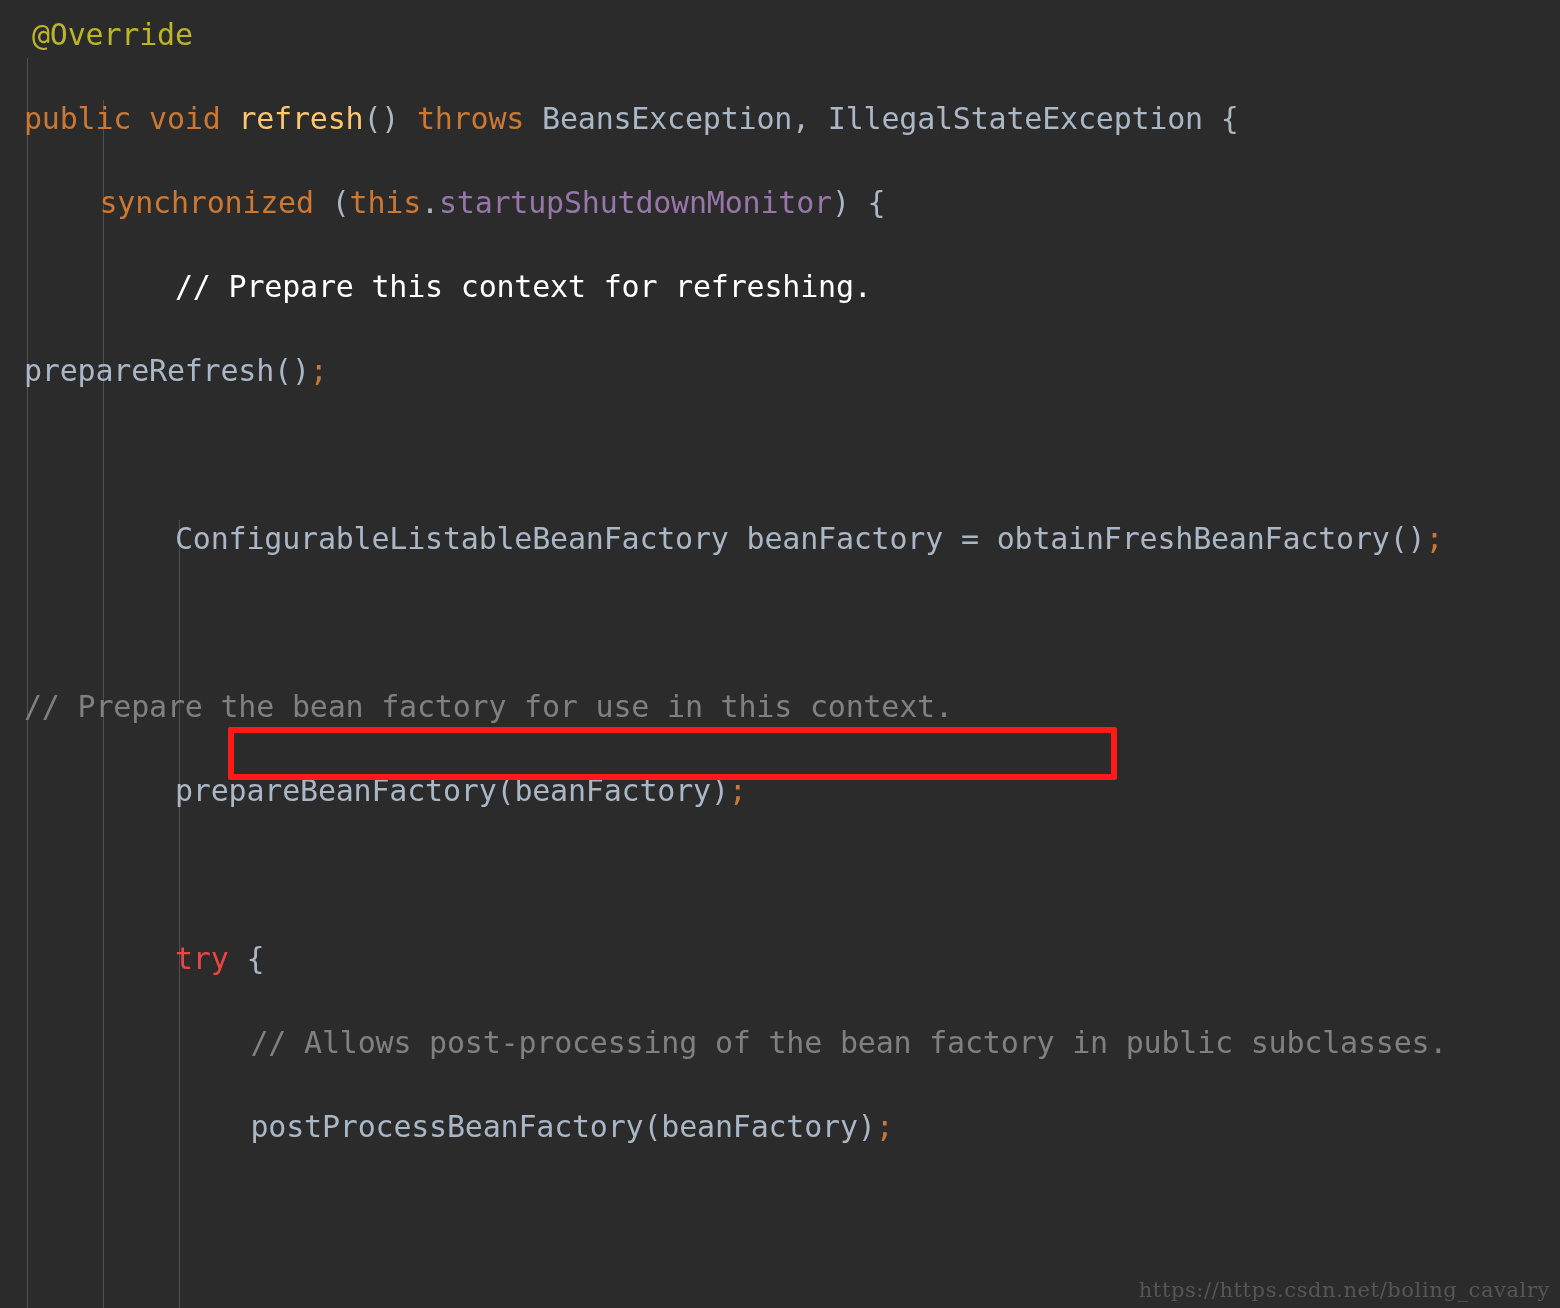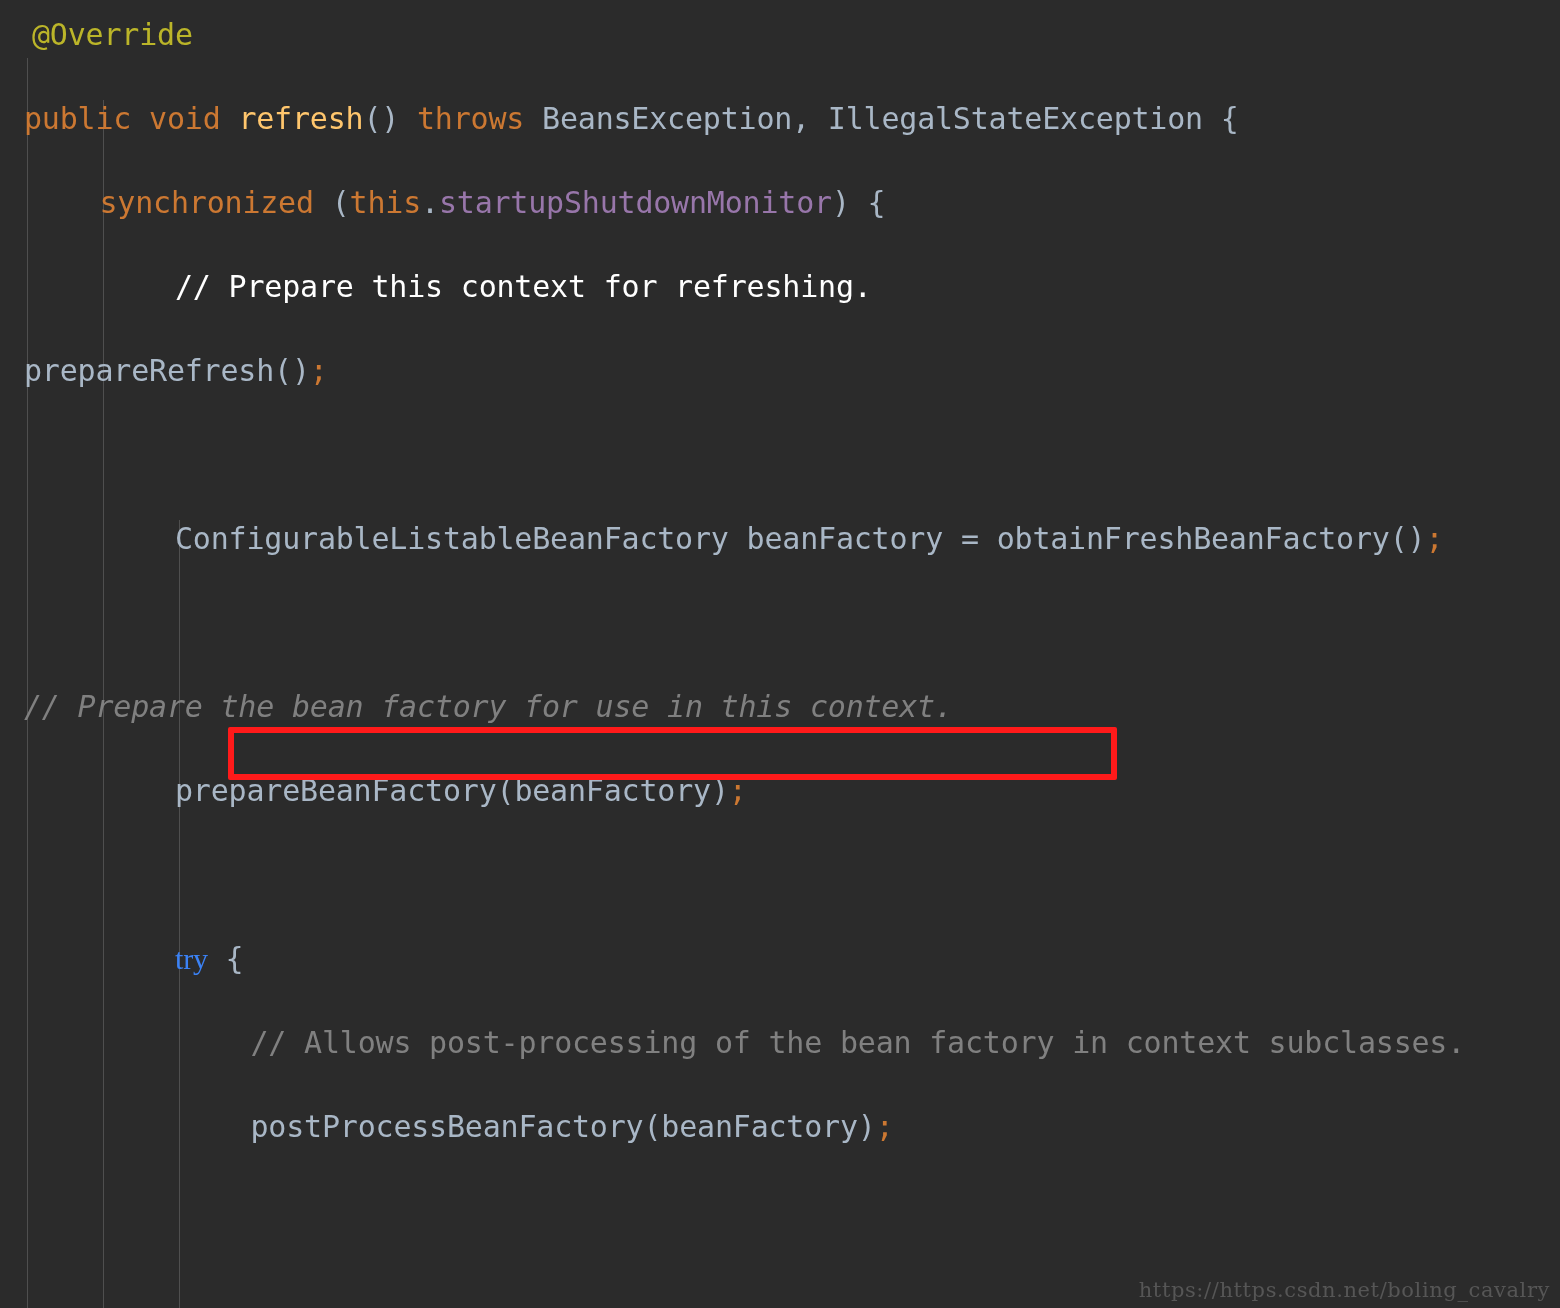--- a/index.html
+++ b/index.html
@@ -107,7 +107,7 @@
 <span class="line" style="padding-left: 175px;">​</span>
 <span class="line" style="padding-left: 175px;"><span class="tok-type" style="color: rgb(169, 183, 198);">ConfigurableListableBeanFactory</span><span class="tok-ident" style="color: rgb(169, 183, 198);"> </span><span class="tok-ident" style="color: rgb(169, 183, 198);">beanFactory</span><span class="tok-punct" style="color: rgb(169, 183, 198);"> = </span><span class="tok-ident" style="color: rgb(169, 183, 198);">obtainFreshBeanFactory</span><span class="tok-punct" style="color: rgb(169, 183, 198);">()</span><span class="tok-semi" style="color: rgb(204, 120, 50);">;</span></span>
 <span class="line" style="padding-left: 175px;">​</span>
-<span class="line" style=" font-style: italic;"><span class="tok-comment" style="color: rgb(128, 128, 128);">// Prepare the bean factory for use in this context.</span></span>
+<span class="line" style=""><span class="tok-comment" style="color: rgb(128, 128, 128);">// Prepare the bean factory for use in this context.</span></span>
 <span class="line" style="padding-left: 175px;"><span class="tok-ident" style="color: rgb(169, 183, 198);">prepareBeanFactory</span><span class="tok-punct" style="color: rgb(169, 183, 198);">(</span><span class="tok-ident" style="color: rgb(169, 183, 198);">beanFactory</span><span class="tok-punct" style="color: rgb(169, 183, 198);">)</span><span class="tok-semi" style="color: rgb(204, 120, 50);">;</span></span>
 <span class="line" style="padding-left: 175px;">​</span>
 <span class="line" style="padding-left: 175px;"><span class="tok-keyword" style="color: #3b82f6; font-family: Liberation Serif, serif;">try</span><span class="tok-punct" style="color: rgb(169, 183, 198);"> {</span></span>

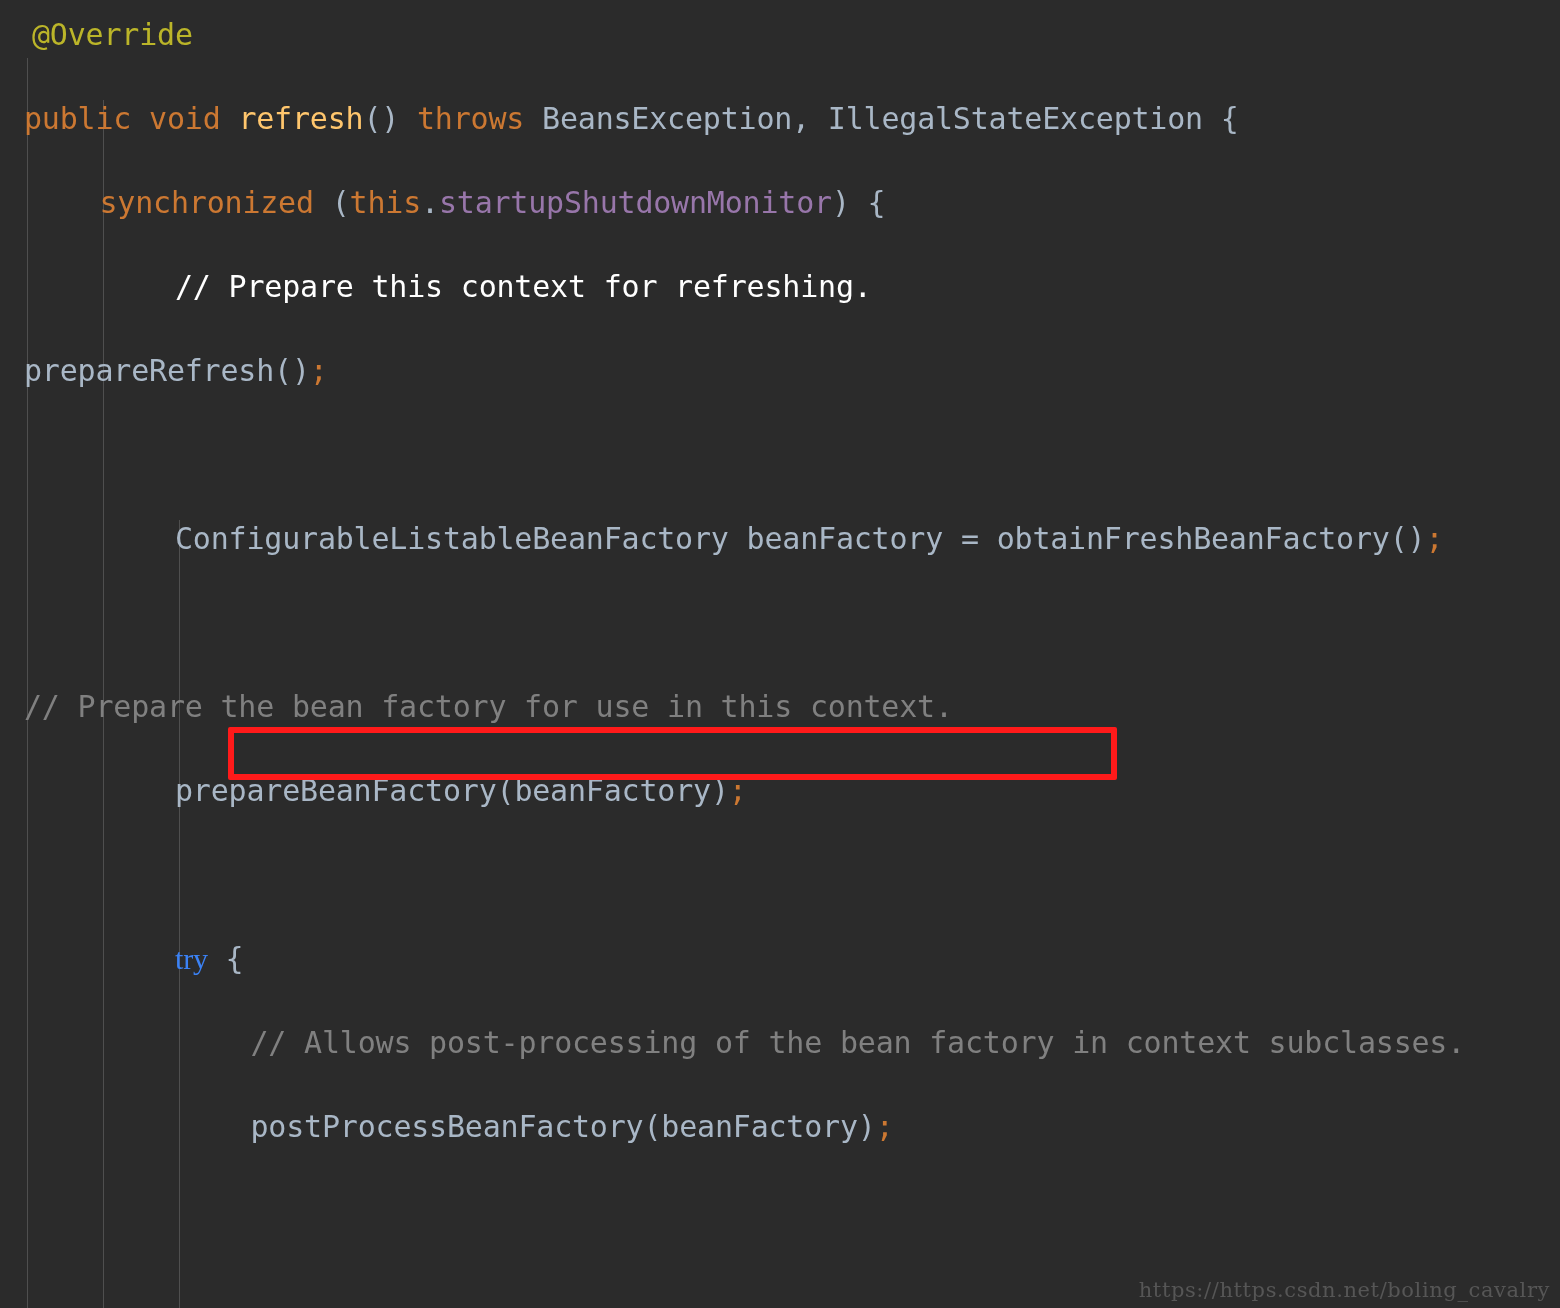--- a/index.html
+++ b/index.html
@@ -110,7 +110,7 @@
 <span class="line" style=""><span class="tok-comment" style="color: rgb(128, 128, 128);">// Prepare the bean factory for use in this context.</span></span>
 <span class="line" style="padding-left: 175px;"><span class="tok-ident" style="color: rgb(169, 183, 198);">prepareBeanFactory</span><span class="tok-punct" style="color: rgb(169, 183, 198);">(</span><span class="tok-ident" style="color: rgb(169, 183, 198);">beanFactory</span><span class="tok-punct" style="color: rgb(169, 183, 198);">)</span><span class="tok-semi" style="color: rgb(204, 120, 50);">;</span></span>
 <span class="line" style="padding-left: 175px;">​</span>
-<span class="line" style="padding-left: 175px;"><span class="tok-keyword" style="color: #3b82f6; font-family: Liberation Serif, serif;">try</span><span class="tok-punct" style="color: rgb(169, 183, 198);"> {</span></span>
+<span class="line" style="padding-left: 175px;"><span class="tok-keyword" style="color: #ef4444;">try</span><span class="tok-punct" style="color: rgb(169, 183, 198);"> {</span></span>
 <span class="line" style="padding-left: 250.5px;"><span class="tok-comment" style="color: rgb(128, 128, 128);">// Allows post-processing of the bean factory in context subclasses.</span></span>
 <span class="line" style="padding-left: 250.5px;"><span class="tok-ident" style="color: rgb(169, 183, 198);">postProcessBeanFactory</span><span class="tok-punct" style="color: rgb(169, 183, 198);">(</span><span class="tok-ident" style="color: rgb(169, 183, 198);">beanFactory</span><span class="tok-punct" style="color: rgb(169, 183, 198);">)</span><span class="tok-semi" style="color: rgb(204, 120, 50);">;</span></span>
 <span class="line" style="padding-left: 250.5px;">​</span>

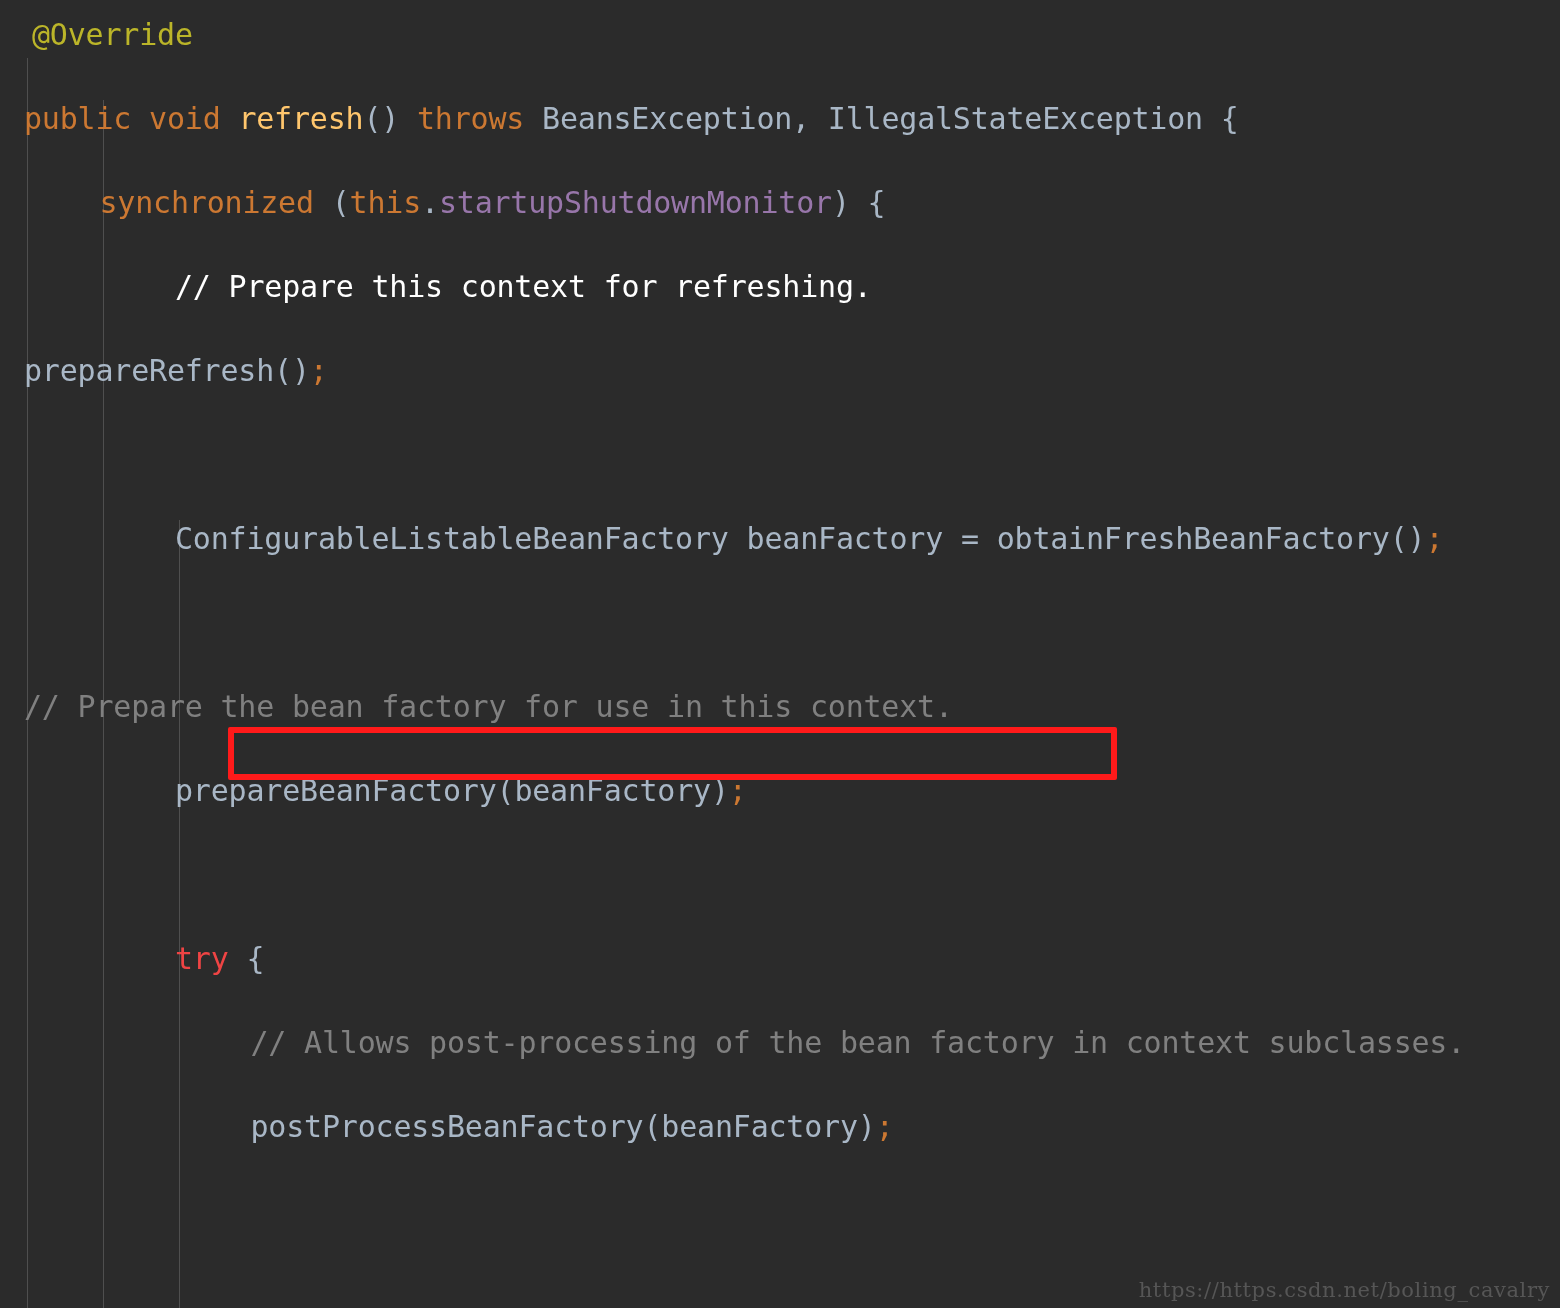--- a/index.html
+++ b/index.html
@@ -111,7 +111,7 @@
 <span class="line" style="padding-left: 175px;"><span class="tok-ident" style="color: rgb(169, 183, 198);">prepareBeanFactory</span><span class="tok-punct" style="color: rgb(169, 183, 198);">(</span><span class="tok-ident" style="color: rgb(169, 183, 198);">beanFactory</span><span class="tok-punct" style="color: rgb(169, 183, 198);">)</span><span class="tok-semi" style="color: rgb(204, 120, 50);">;</span></span>
 <span class="line" style="padding-left: 175px;">​</span>
 <span class="line" style="padding-left: 175px;"><span class="tok-keyword" style="color: #ef4444;">try</span><span class="tok-punct" style="color: rgb(169, 183, 198);"> {</span></span>
-<span class="line" style="padding-left: 250.5px;"><span class="tok-comment" style="color: rgb(128, 128, 128);">// Allows post-processing of the bean factory in context subclasses.</span></span>
+<span class="line" style="padding-left: 250.5px;"><span class="tok-comment" style="color: rgb(128, 128, 128);">// Allows post-processing of the bean factory in public subclasses.</span></span>
 <span class="line" style="padding-left: 250.5px;"><span class="tok-ident" style="color: rgb(169, 183, 198);">postProcessBeanFactory</span><span class="tok-punct" style="color: rgb(169, 183, 198);">(</span><span class="tok-ident" style="color: rgb(169, 183, 198);">beanFactory</span><span class="tok-punct" style="color: rgb(169, 183, 198);">)</span><span class="tok-semi" style="color: rgb(204, 120, 50);">;</span></span>
 <span class="line" style="padding-left: 250.5px;">​</span>
 

